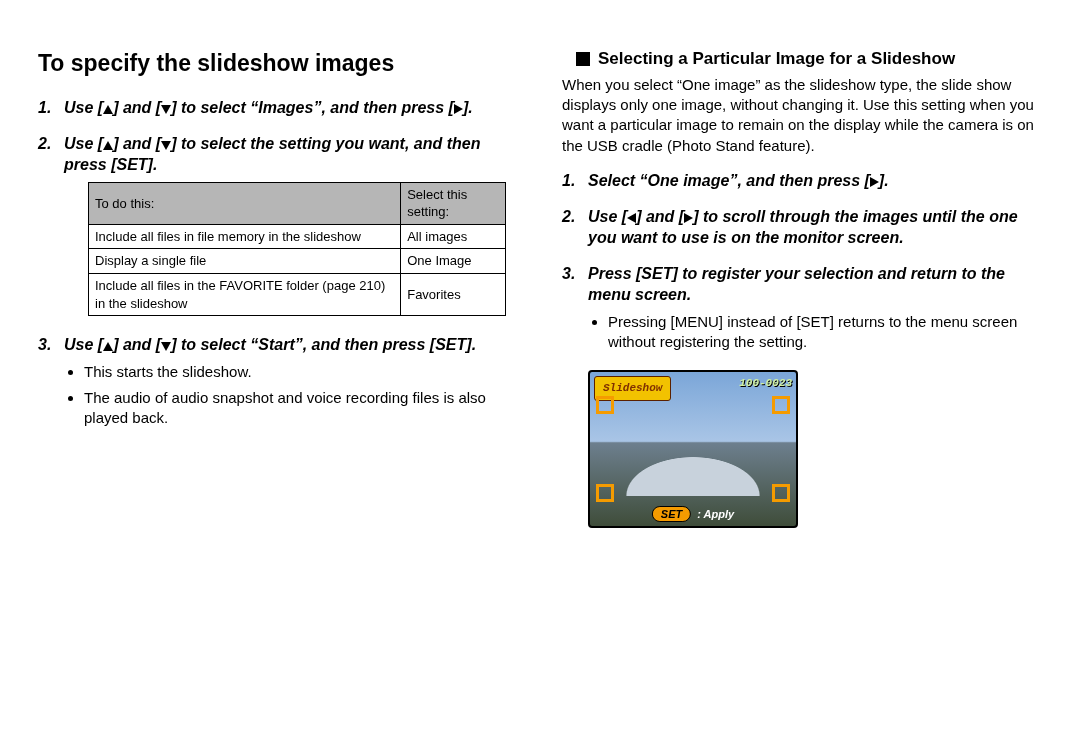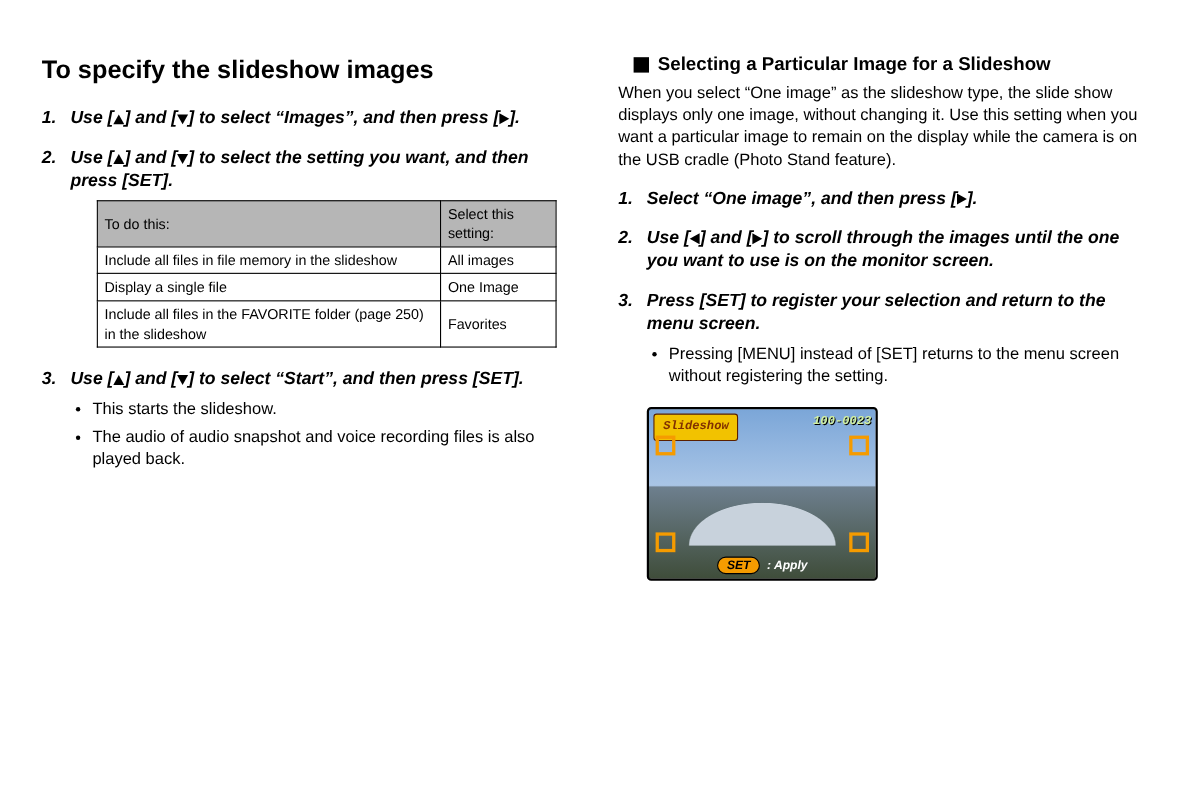--- a/index.html
+++ b/index.html
@@ -252,7 +252,7 @@
                 <td>One Image</td>
               </tr>
               <tr>
-                <td>Include all files in the FAVORITE folder (page 250) in the slideshow</td>
+                <td>Include all files in the FAVORITE folder (page 210) in the slideshow</td>
                 <td>Favorites</td>
               </tr>
             </tbody>

